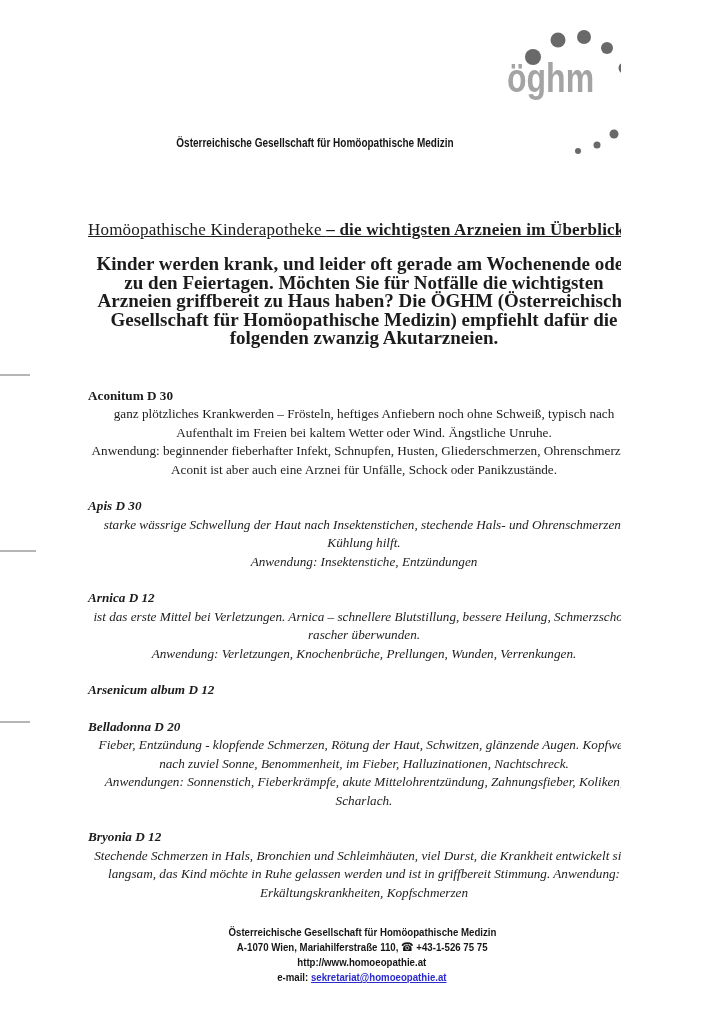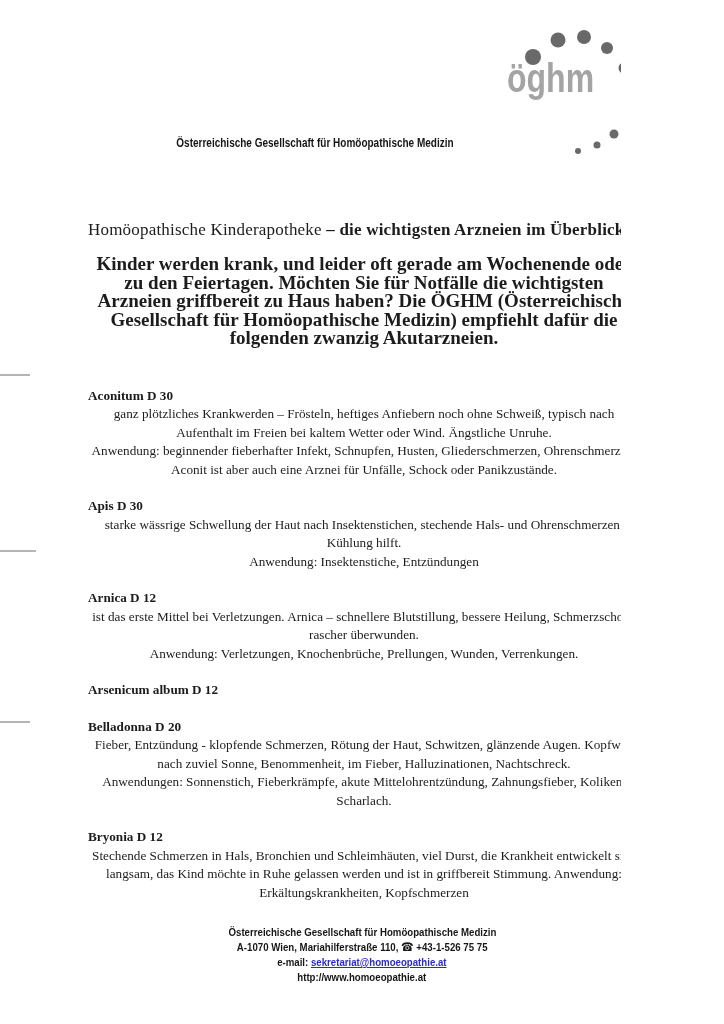--- a/index.html
+++ b/index.html
@@ -35,6 +35,7 @@
   .title {
     margin:0; font-size:17px; font-weight:normal; white-space:nowrap;
     letter-spacing:0.2px;
+    text-decoration:underline;
   }
   .title .bold { font-weight:bold; }
   .intro {

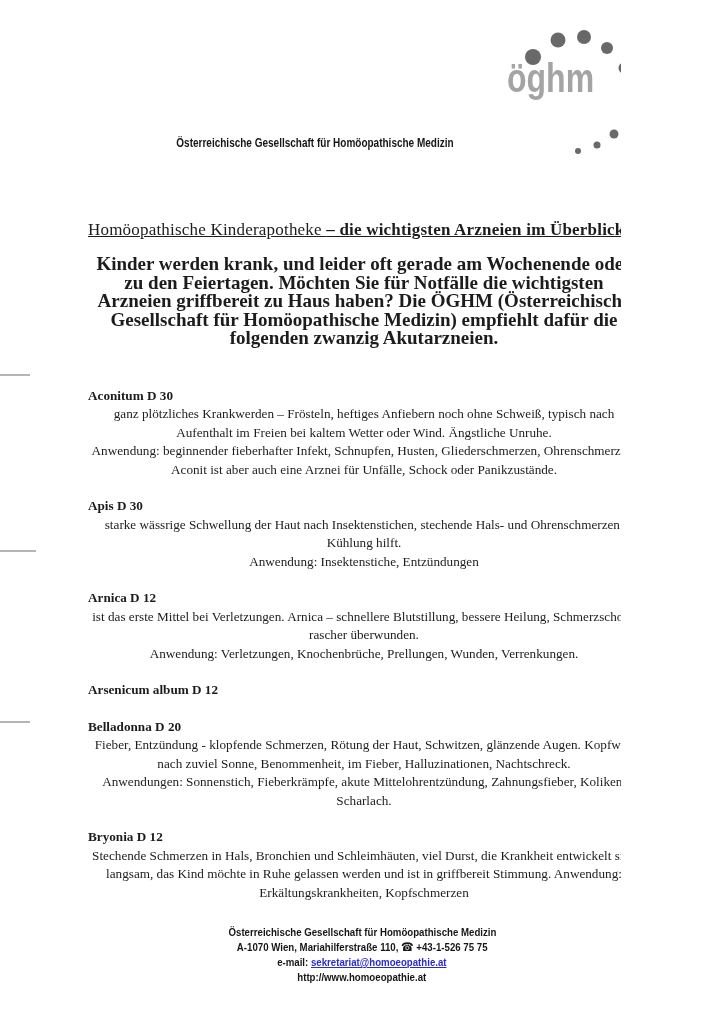--- a/index.html
+++ b/index.html
@@ -42,7 +42,7 @@
     margin:15px 0 0 0; font-weight:bold; font-size:19px; line-height:18.5px;text-align:center;
   }
   .remedy { margin-top:39px; }
-  .remedy + .remedy { margin-top:18px; }
+  .remedy + .remedy { margin-top:18px;font-style:italic; }
   .remedy h2 { margin:0; font-size:13.2px; line-height:18.5px; font-weight:bold; }
   .remedy p { margin:0; font-size:13.2px; line-height:18.5px; white-space:pre-line;text-align:center; }
 

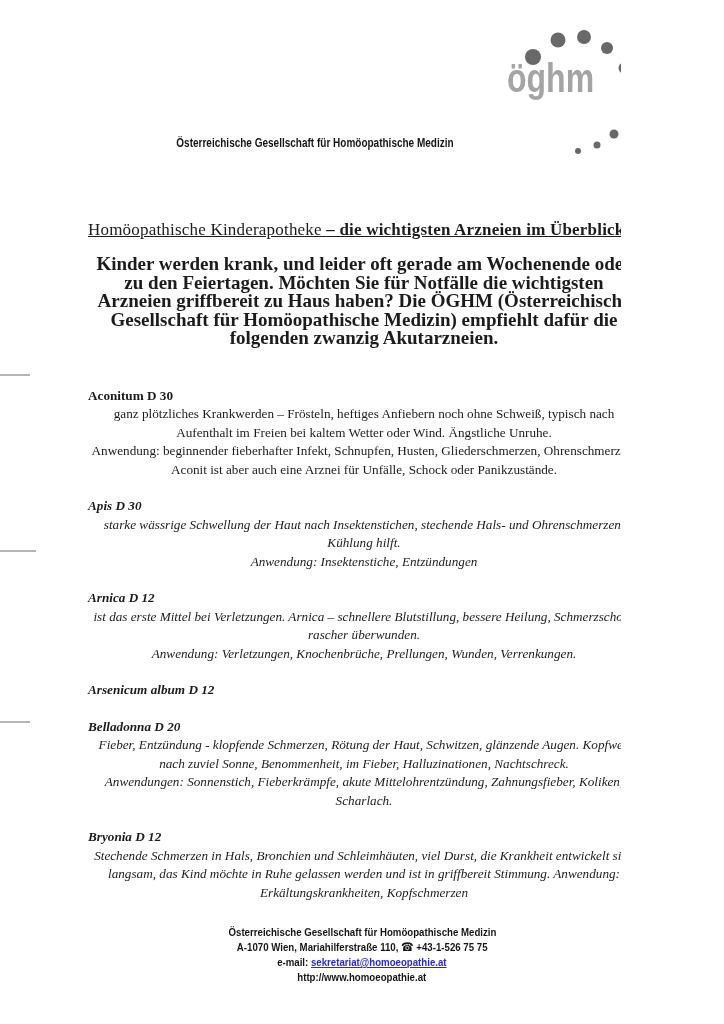--- a/index.html
+++ b/index.html
@@ -128,8 +128,8 @@
   <div class="footer">
     <span class="fline"><span class="squeeze">Österreichische Gesellschaft für Homöopathische Medizin</span></span>
     <span class="fline"><span class="squeeze"><span>A-1070 Wien, Mariahilferstraße 110,</span> <span class="phone-icon">☎</span> <span>+43-1-526 75 75</span></span></span>
+    <span class="fline"><span class="squeeze">http://www.homoeopathie.at</span></span>
     <span class="fline"><span class="squeeze"><span>e-mail: </span><a class="email-link">sekretariat@homoeopathie.at</a></span></span>
-    <span class="fline"><span class="squeeze">http://www.homoeopathie.at</span></span>
   </div>
 
 </div>

